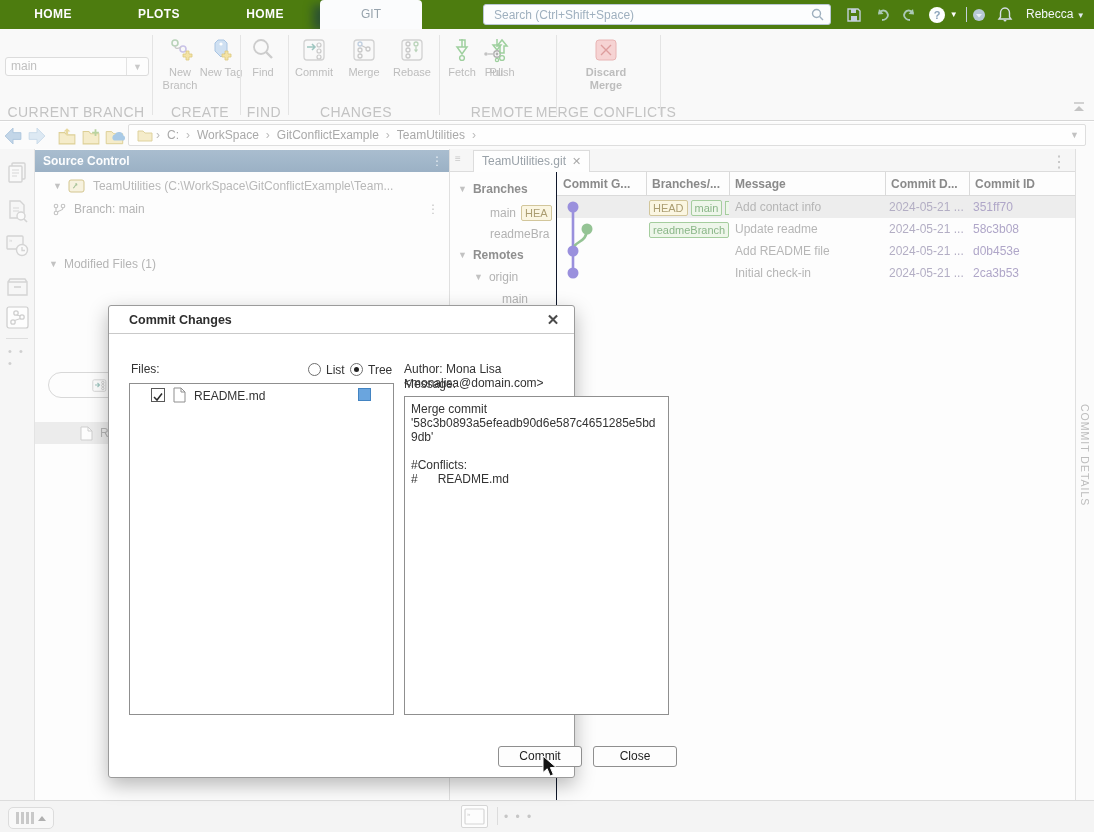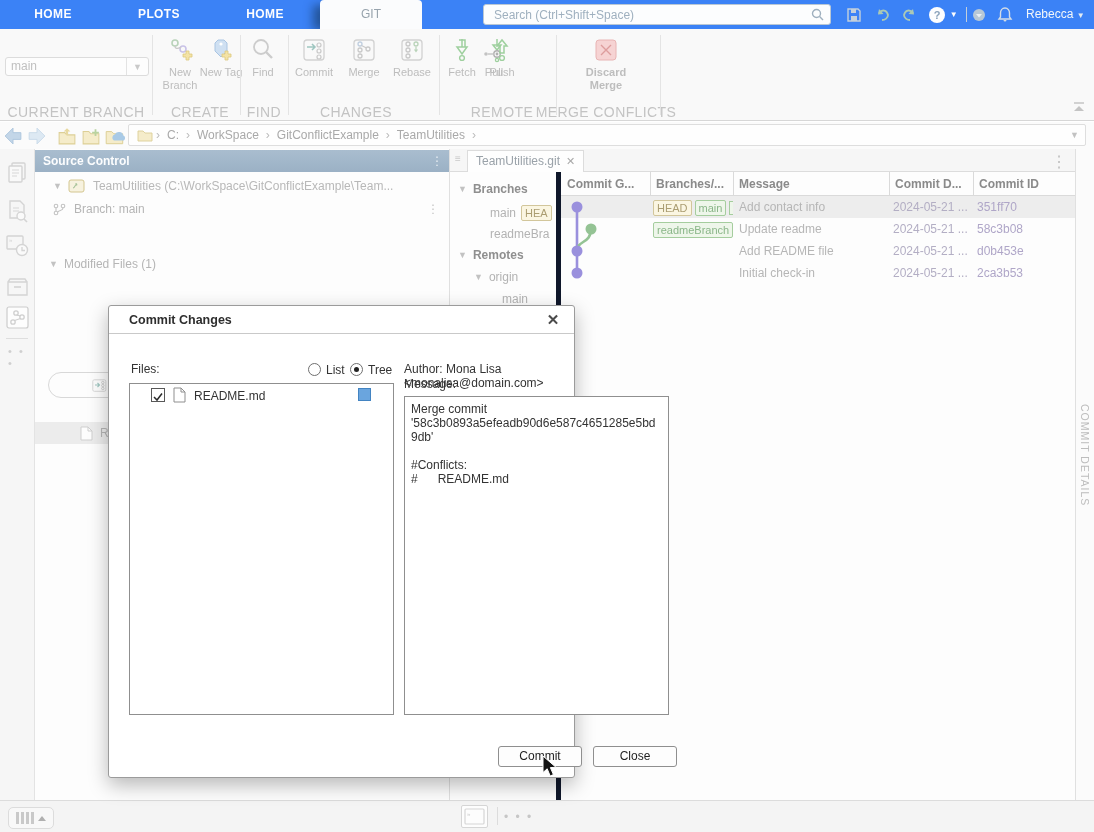--- a/index.html
+++ b/index.html
@@ -7,7 +7,7 @@
   #root{position:relative;width:1094px;height:832px;overflow:hidden;background:#fff;}
 
   
-  .tabbar{position:absolute;left:0;top:0;width:1094px;height:29px;background:#3b82f6;}
+  .tabbar{position:absolute;left:0;top:0;width:1094px;height:29px;background:#4d7c0f;}
   .top-tab{position:absolute;top:0;height:29px;line-height:29px;color:#fdfdfe;font-size:12px;font-weight:bold;letter-spacing:.4px;text-align:center;}
   .tab-git{position:absolute;left:320px;top:0;width:102px;height:29px;background:#fbfcfd;border-radius:4px 4px 0 0;color:#97a3ad;font-weight:normal;line-height:29px;text-align:center;font-size:12px;box-shadow:-9px 3px 10px -2px rgba(16,48,78,.55);}
   .searchbox{position:absolute;left:483px;top:4px;width:348px;height:21px;background:#fcfdfe;border:1px solid #b9c7d4;border-radius:3px;display:flex;align-items:center;padding:0 6px 0 8px;}

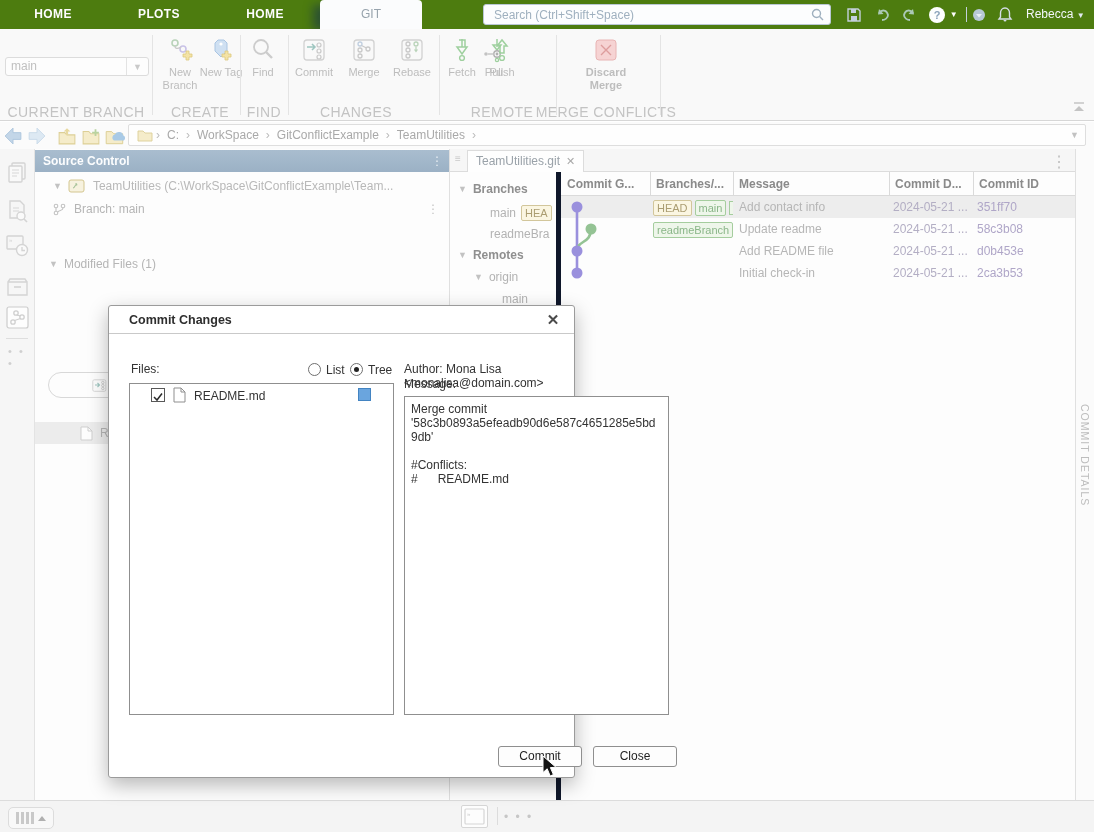--- a/index.html
+++ b/index.html
@@ -56,7 +56,7 @@
   
   .git-panel{position:absolute;left:450px;top:149px;width:625px;height:651px;background:#fdfdfd;}
   .gtabbar{position:absolute;left:0;top:0;width:100%;height:23px;background:#f6f6f6;border-bottom:1px solid #dcdcdc;}
-  .gtab{position:absolute;left:17px;top:1px;height:22px;background:#fefefe;border:1px solid #dcdcdc;border-bottom:none;padding:0 8px;font-size:12px;color:#9aa2a9;line-height:21px;}
+  .gtab{position:absolute;left:23px;top:1px;height:22px;background:#fefefe;border:1px solid #dcdcdc;border-bottom:none;padding:0 8px;font-size:12px;color:#9aa2a9;line-height:21px;}
   .gtab .x{color:#a9a9a9;margin-left:6px;font-size:11px;}
   .gmenu3{position:absolute;right:8px;top:3px;color:#c0c0c0;}
   .gtree{position:absolute;left:0;top:23px;width:106px;bottom:0;font-size:12px;color:#b3b3b3;}

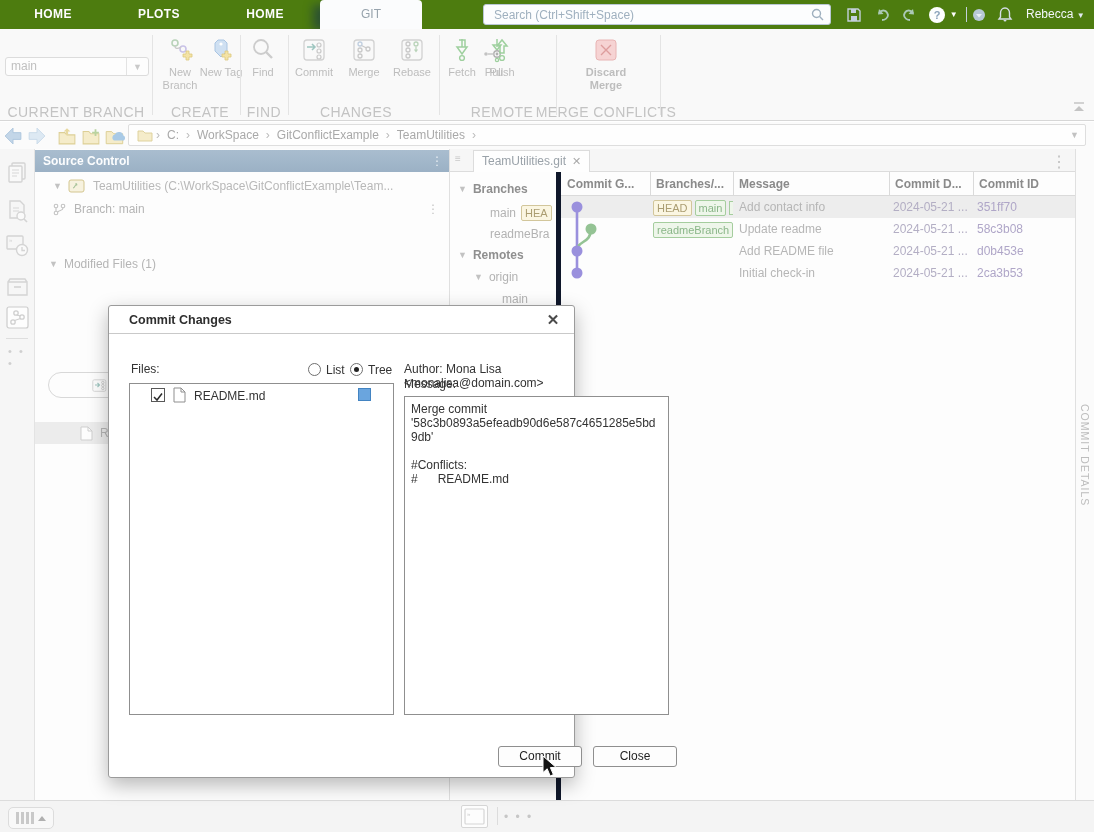--- a/index.html
+++ b/index.html
@@ -62,7 +62,7 @@
   .gtree{position:absolute;left:0;top:23px;width:106px;bottom:0;font-size:12px;color:#b3b3b3;}
   .gtree .hd{color:#8f8f8f;font-weight:bold;}
   .gtree-row{position:absolute;white-space:nowrap;overflow:hidden;display:flex;align-items:center;}
-  .gtable{position:absolute;left:106px;top:23px;right:0;bottom:0;border-left:5px solid #0f172a;}
+  .gtable{position:absolute;left:106px;top:23px;right:0;bottom:0;border-left:1px solid #0f172a;}
   .ghead{position:absolute;top:0;height:24px;line-height:24px;font-size:12px;font-weight:bold;color:#8a8a8a;border-bottom:1px solid #dadada;white-space:nowrap;overflow:hidden;padding-left:6px;}
   .gcol-div{position:absolute;top:0;width:1px;height:24px;background:#dadada;}
   .grow{position:absolute;left:0;width:100%;height:22px;}

